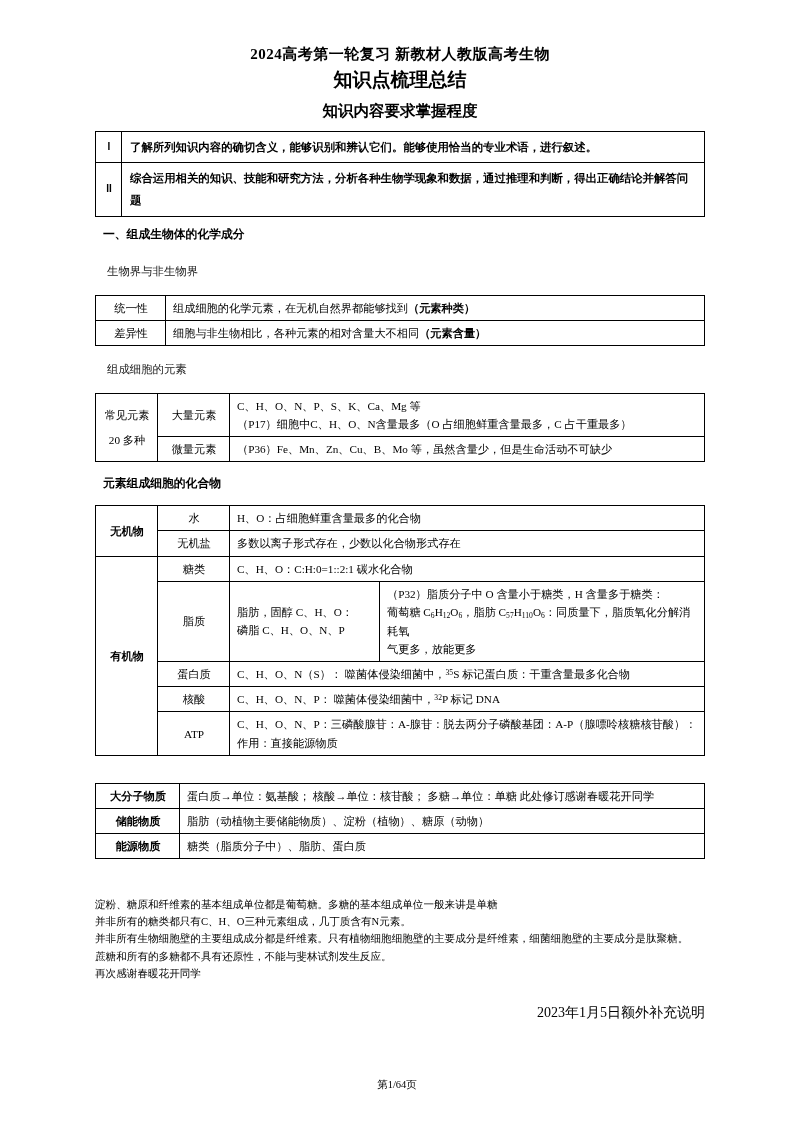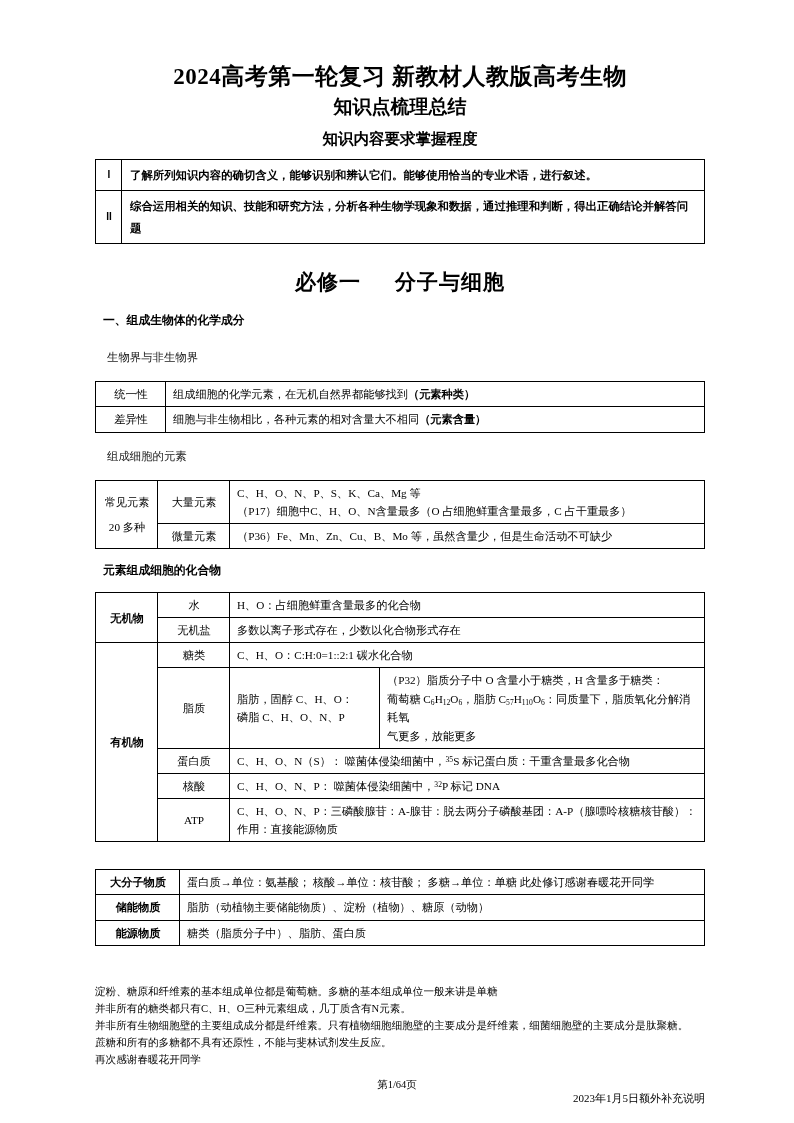--- a/index.html
+++ b/index.html
@@ -33,10 +33,10 @@
     text-align: center;
     font-family: "Liberation Serif", "DejaVu Serif", serif;
     font-weight: bold;
-    font-size: 23px;
+    font-size: 15px;
     letter-spacing: 0.5px;
     margin: 0;
-    padding-top: 60px;
+    padding-top: 44px;
     line-height: 1.45;
   }
   .doc-title2 {

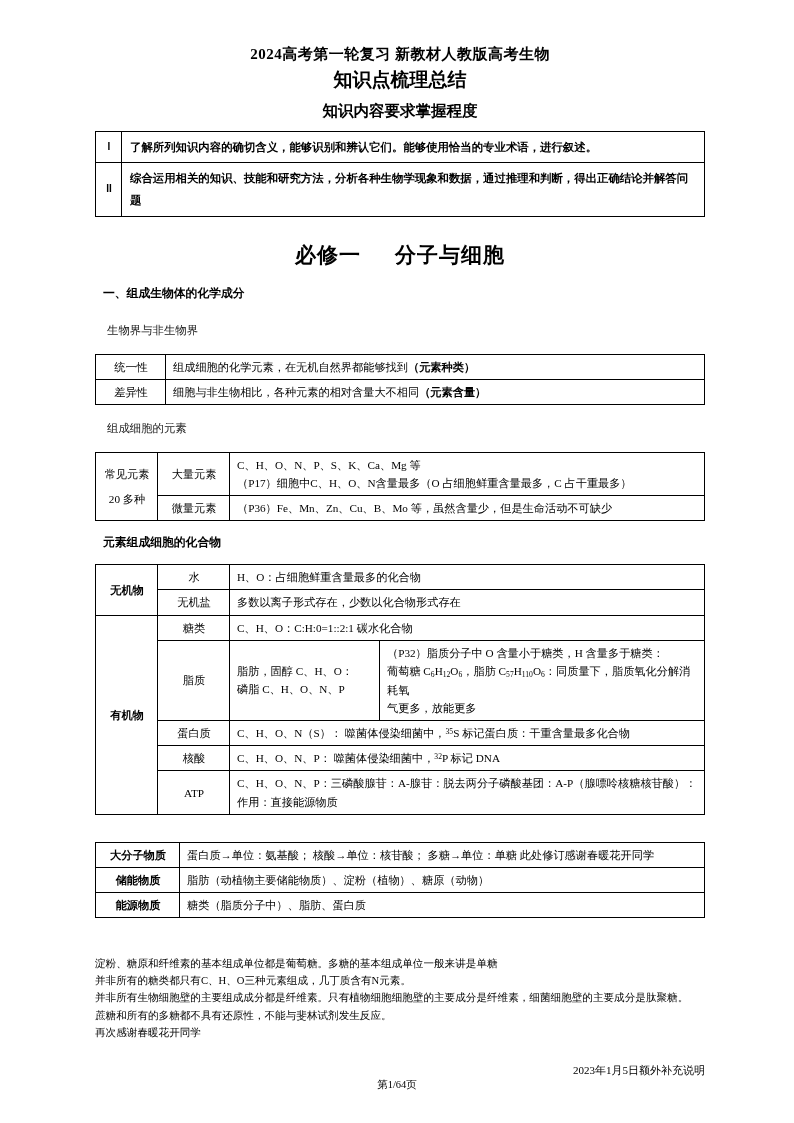--- a/index.html
+++ b/index.html
@@ -165,9 +165,6 @@
       </tbody>
     </table>
 
-    <div class="unit-title">
-      <span>必修一</span><span class="gap"></span><span>分子与细胞</span>
-    </div>
 
     <div class="h-bold">一、组成生物体的化学成分</div>
     <div class="h-plain">生物界与非生物界</div>

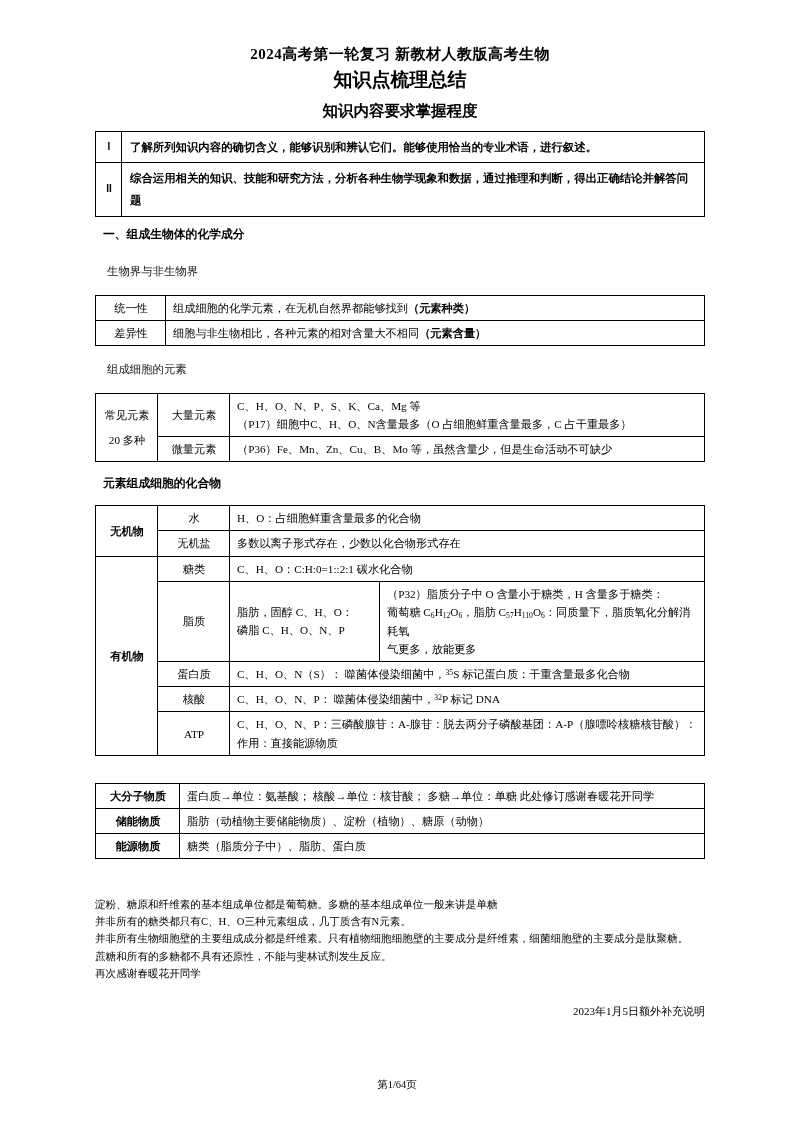--- a/index.html
+++ b/index.html
@@ -122,7 +122,7 @@
 
   .date-line {
     text-align: right;
-    font-size: 11px;
+    font-size: 14px;
     padding-top: 22px;
   }
   .pagenum {

